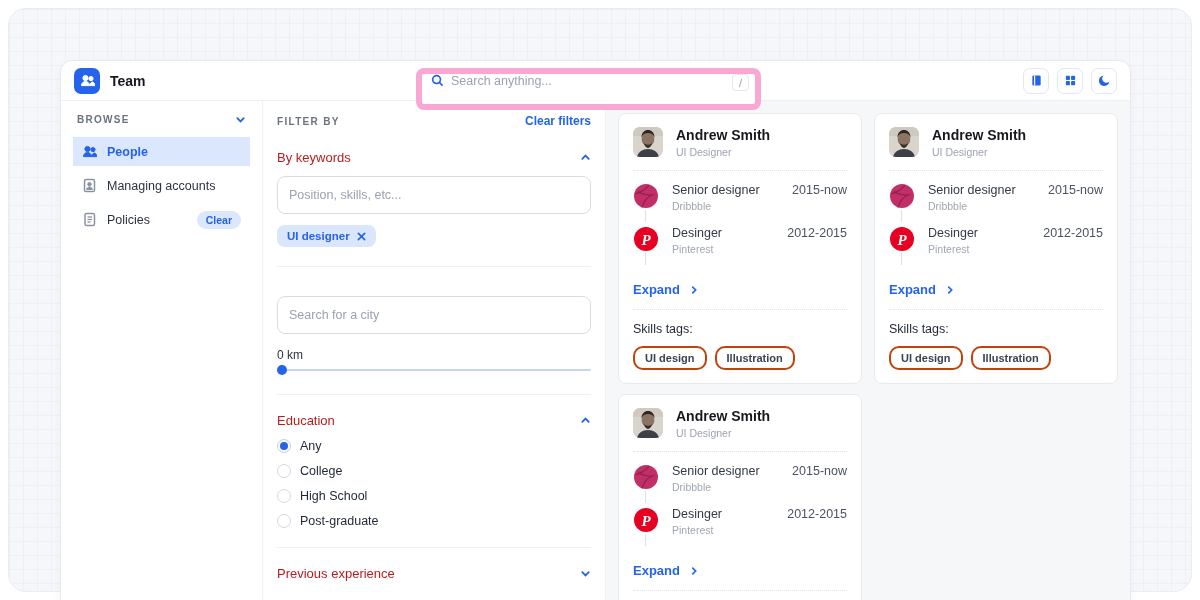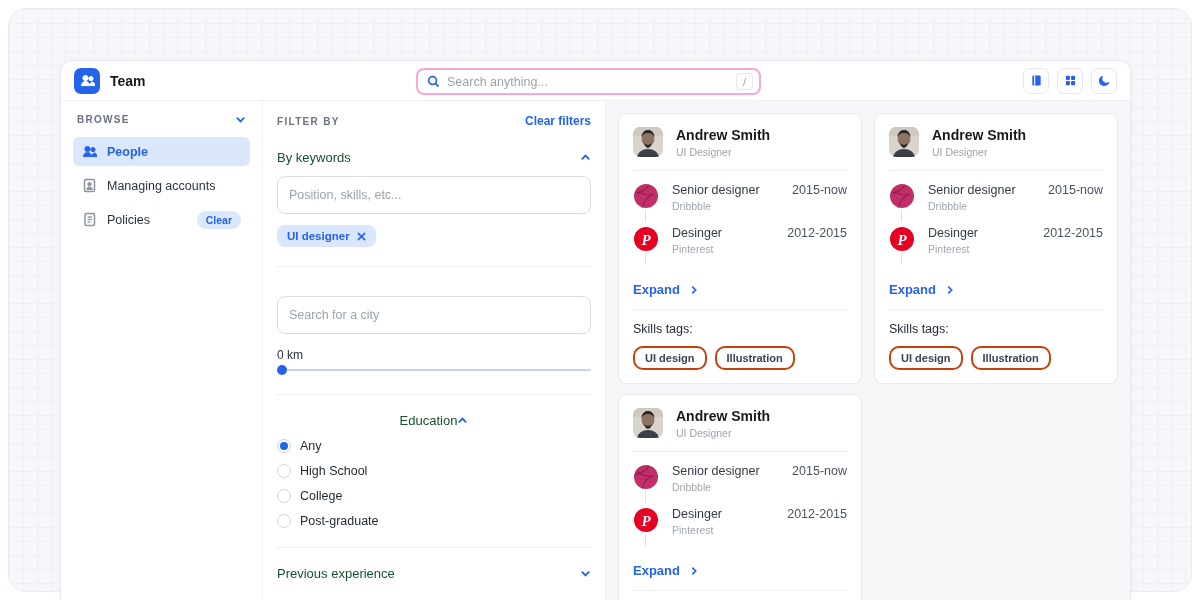--- a/index.html
+++ b/index.html
@@ -22,8 +22,8 @@
     display:flex; align-items:center; justify-content:center; flex:0 0 auto; }
   .app-title { font-size:14px; font-weight:700; color:#16181d; margin-left:10px; }
   .search-wrap { position:absolute; left:355px; top:7px; width:345px; }
-  .search { height:27px; border:2px solid #f9a8d4; border-radius:8px; background:#fff;
-    display:flex; align-items:center; padding:0 6px 0 9px; }
+  .search { height:42px; border:6px solid #f9a8d4; border-radius:8px; background:#fff;
+    display:flex; align-items:flex-start; padding:0 6px 0 9px; }
   .search input { border:none; outline:none; flex:1; font-size:12.5px; color:#3a4350;
     margin-left:7px; font-family:"Liberation Sans", sans-serif; background:transparent; }
   .search input::placeholder { color:#9aa3ae; }

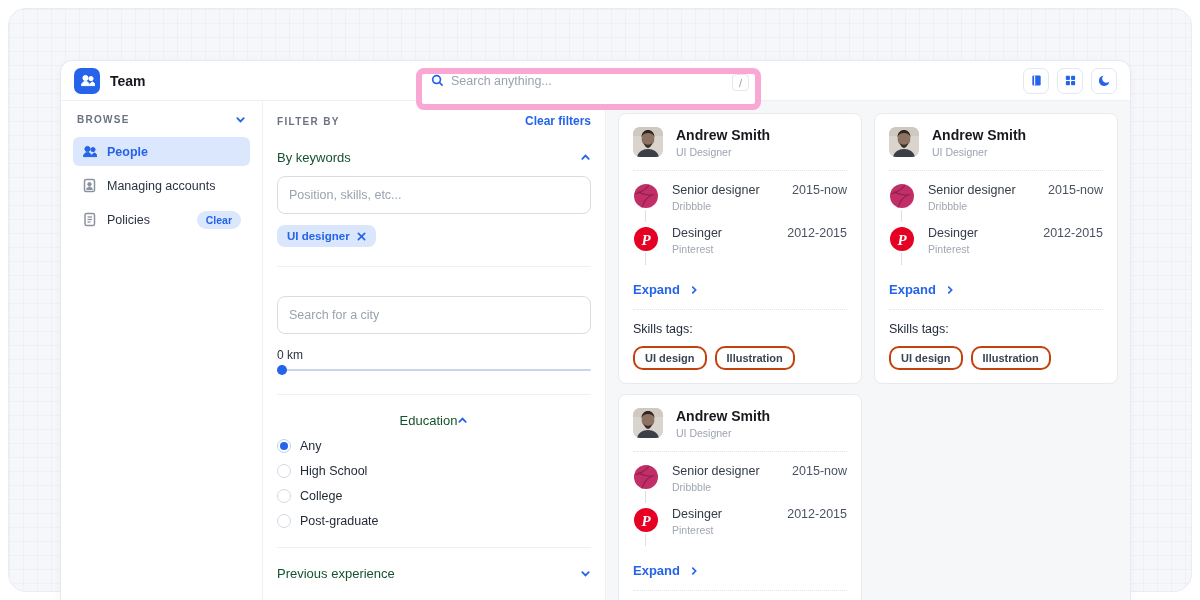--- a/index.html
+++ b/index.html
@@ -45,7 +45,7 @@
     padding:0 4px; margin-bottom:12px; }
   .section-label { font-size:10px; font-weight:700; letter-spacing:1.3px; color:#6b7280; }
   .nav-item { height:29px; display:flex; align-items:center; gap:10px; padding:0 9px;
-    border-radius:6px; margin-bottom:5px; font-size:12.5px; color:#2a3342; cursor:pointer; }
+    border-radius:0; margin-bottom:5px; font-size:12.5px; color:#2a3342; cursor:pointer; }
   .nav-item.active { background:#dbe7fd; color:#2563eb; font-weight:600; }
   .nav-item .nav-ico { display:flex; width:15px; justify-content:center; }
   .badge { margin-left:auto; background:#dbe7fd; color:#2563eb; font-size:10.5px;

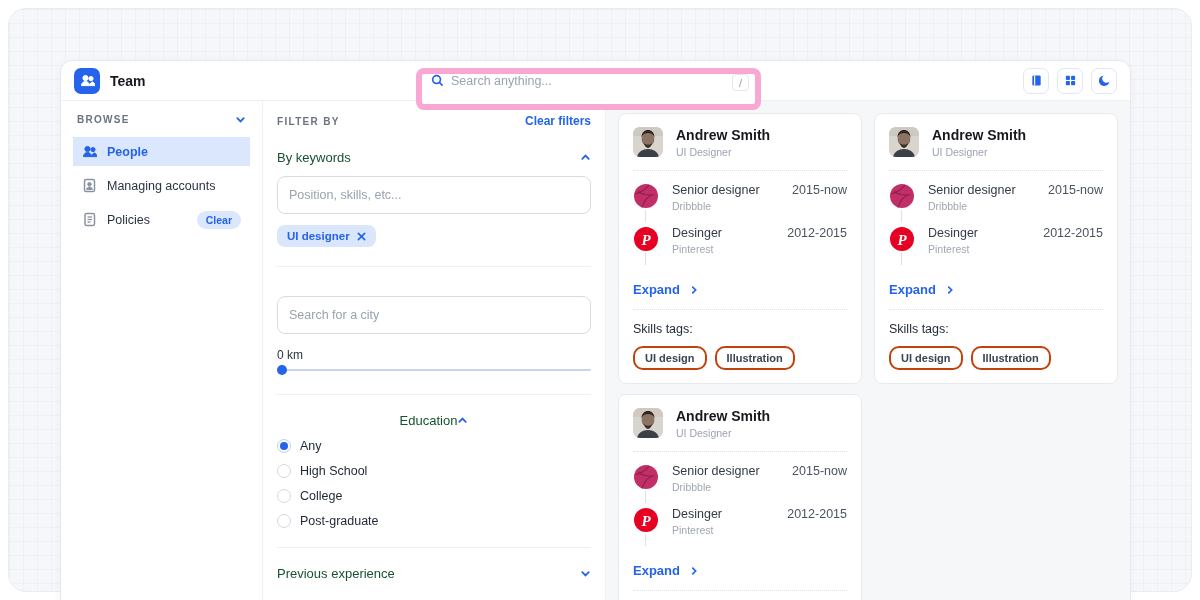--- a/index.html
+++ b/index.html
@@ -55,7 +55,7 @@
   .filter-top { display:flex; align-items:center; justify-content:space-between; }
   .link { color:#2563eb; font-size:12px; font-weight:700; cursor:pointer; text-decoration:none; }
   .fsection-head { display:flex; align-items:center; justify-content:space-between;
-    font-size:13px; color:#14532d; font-weight:400; cursor:pointer; }
+    font-size:13px; color:#b91c1c; font-weight:400; cursor:pointer; }
   .finput { width:100%; height:38px; border:1px solid #d9dde3; border-radius:8px;
     padding:16px 11px; font-size:12.5px; color:#3a4350; outline:none; margin-top:11px;
     font-family:"Liberation Sans", sans-serif; }

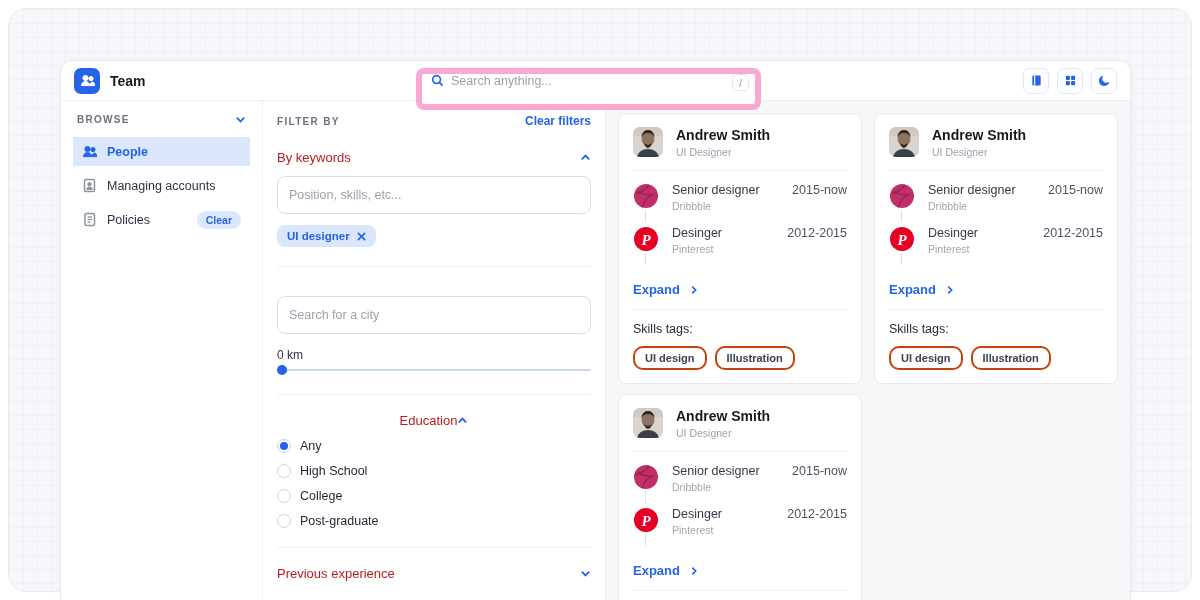--- a/index.html
+++ b/index.html
@@ -76,7 +76,7 @@
     background:#fff; flex:0 0 auto; }
   .radio.checked { border-color:#bcd2f7; display:flex; align-items:center; justify-content:center; }
   .radio.checked::after { content:''; width:8px; height:8px; border-radius:50%; background:#2563eb; }
-  .edu-head { margin-top:0;justify-content:center; }
+  .edu-head { margin-top:0; }
 
   
   .card { background:#fff; border:1px solid #e8eaee; border-radius:8px; padding:13px 14px; }

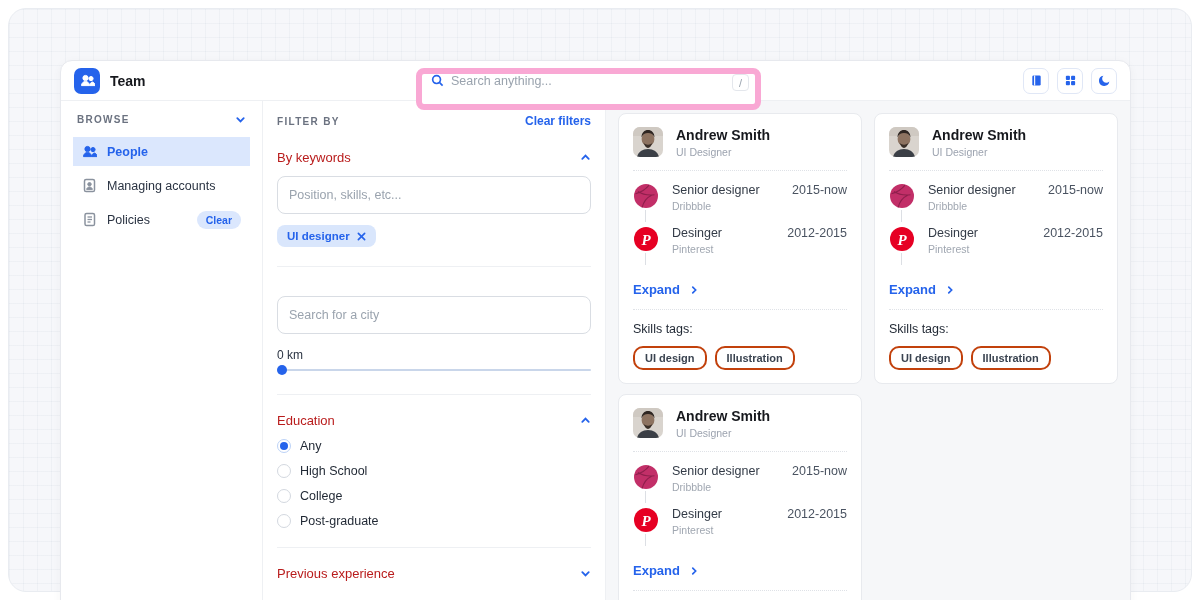--- a/index.html
+++ b/index.html
@@ -261,11 +261,11 @@
         </div>
         <div class="radio-row">
           <span class="radio"></span>
-          <span>High School</span>
+          <span>College</span>
         </div>
         <div class="radio-row">
           <span class="radio"></span>
-          <span>College</span>
+          <span>High School</span>
         </div>
         <div class="radio-row">
           <span class="radio"></span>

